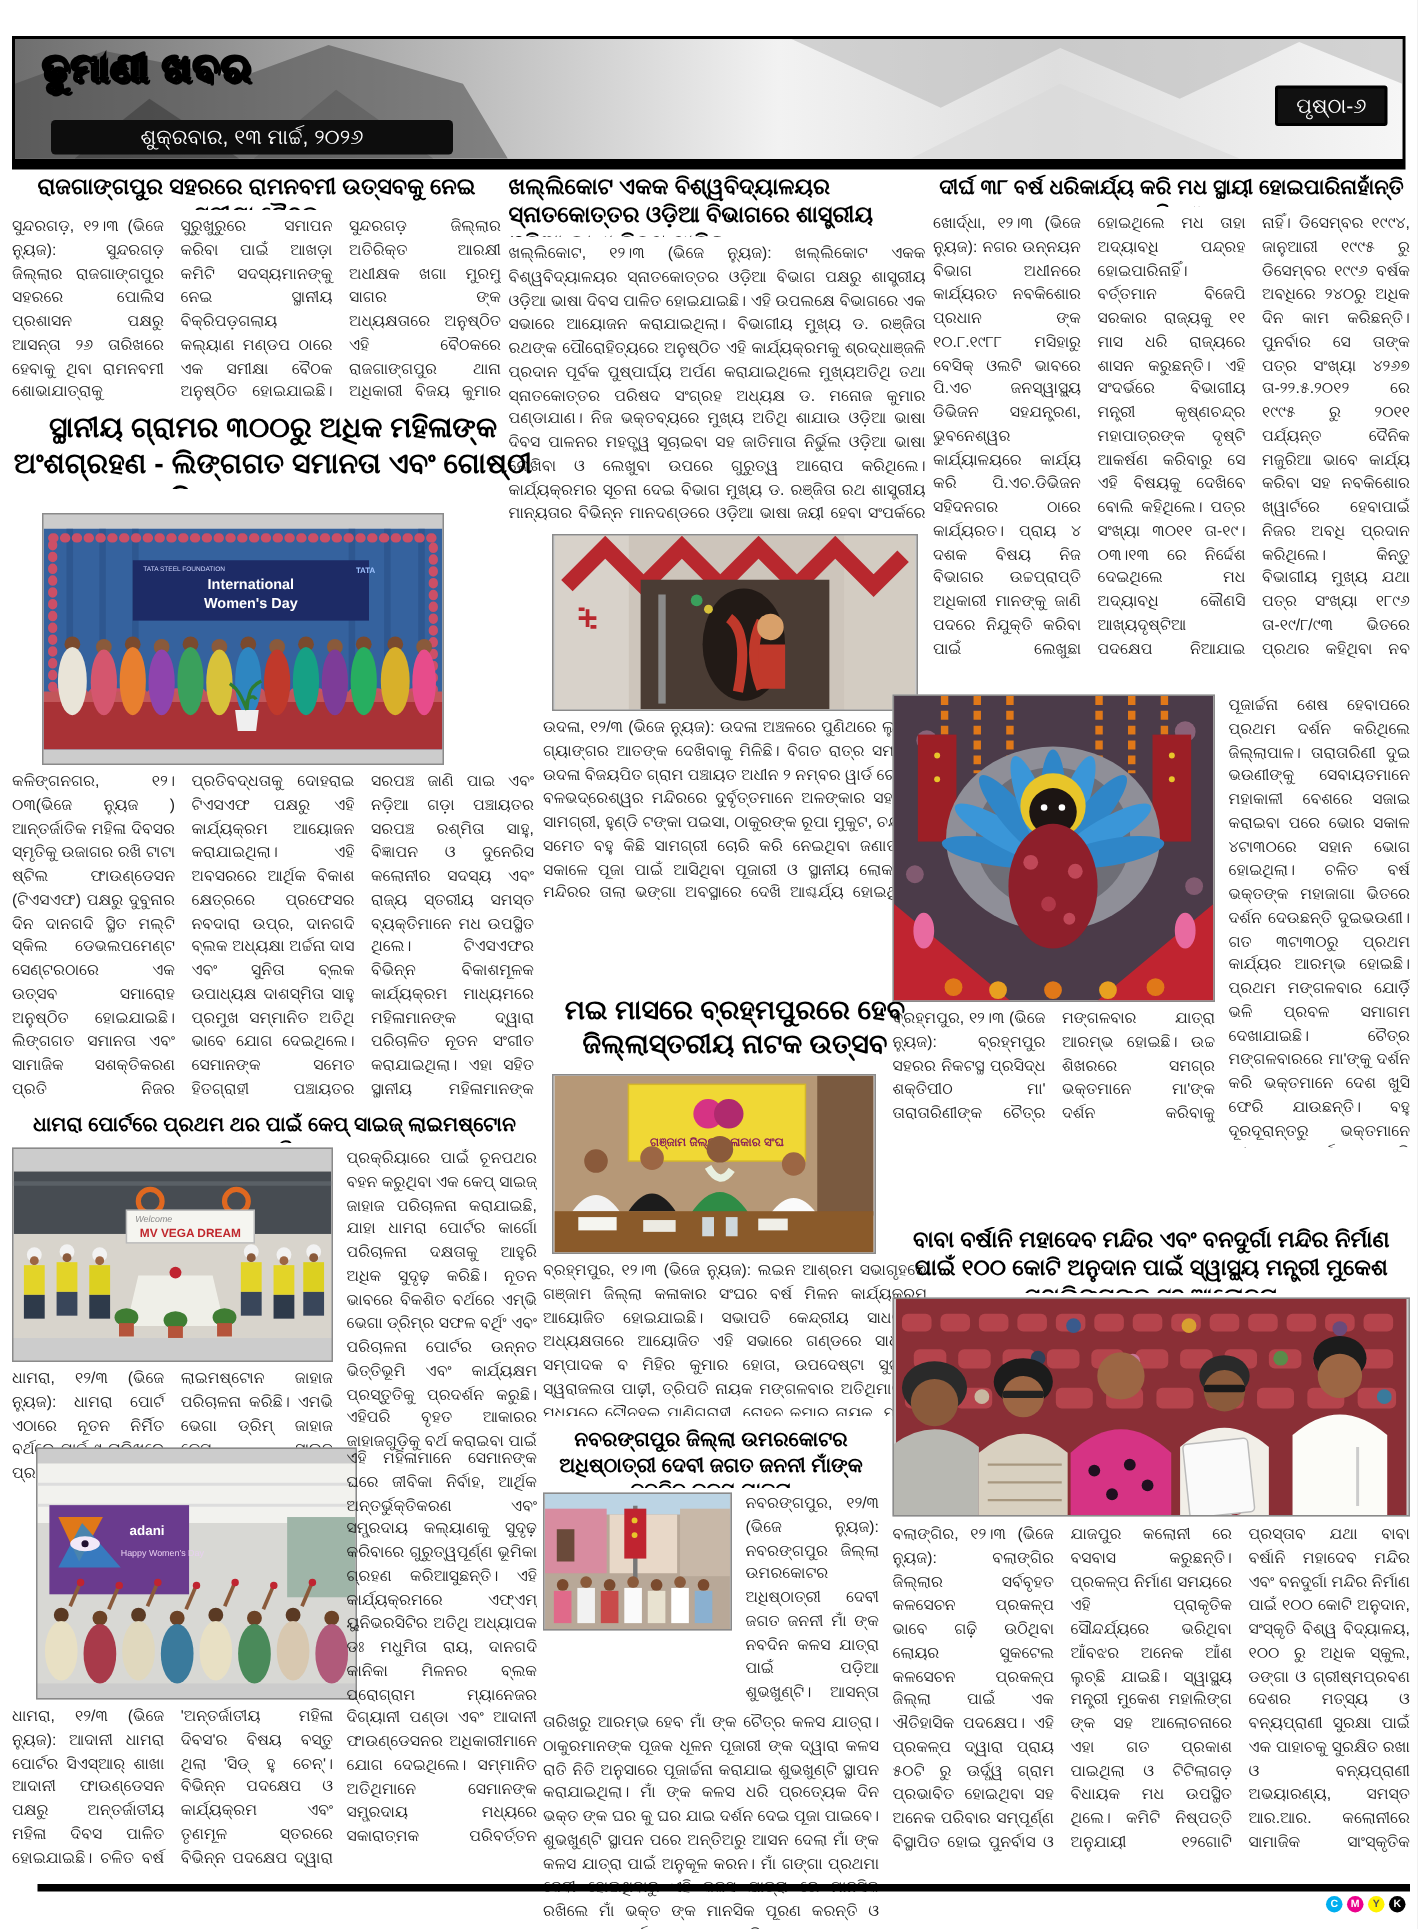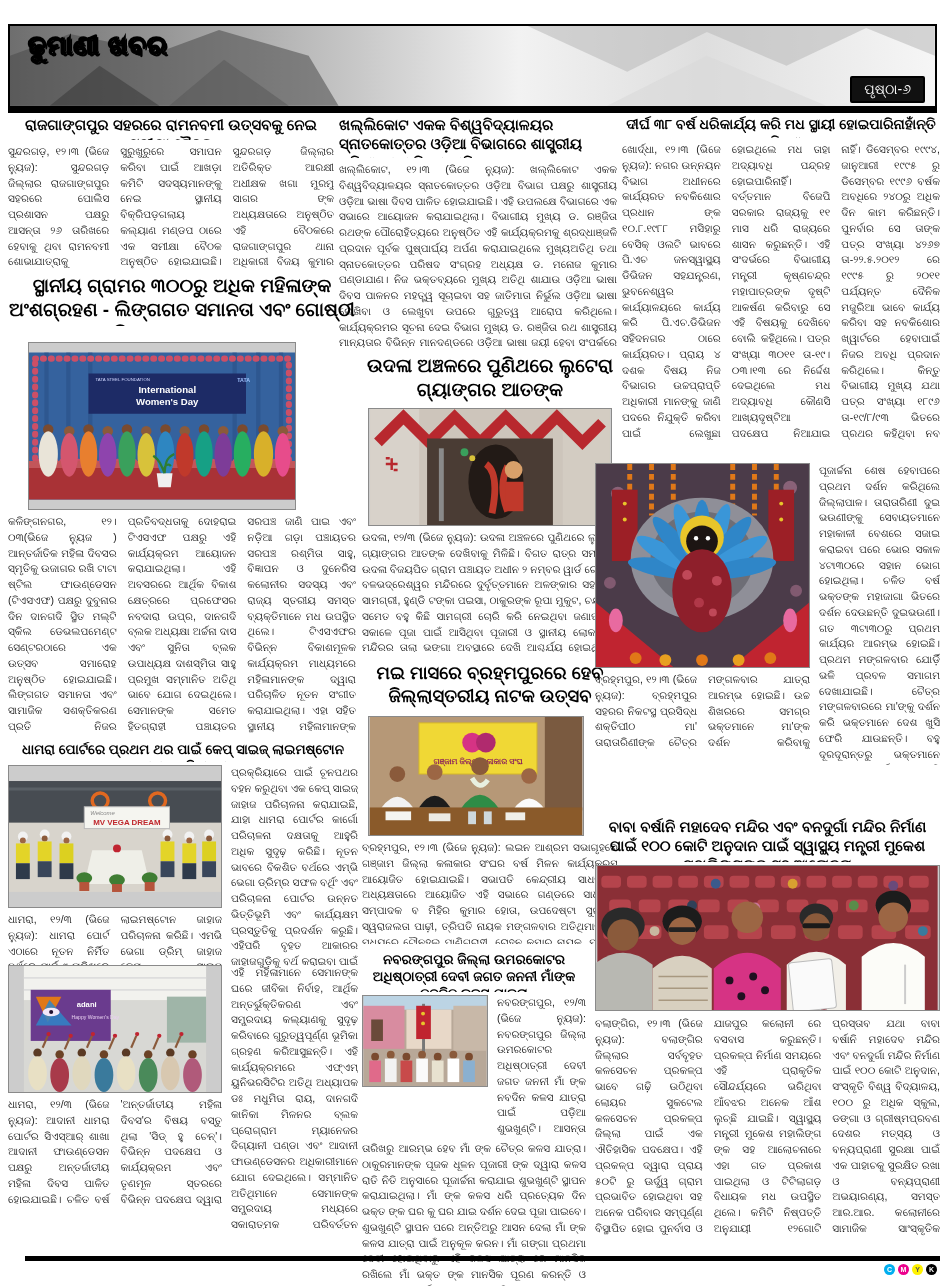--- a/index.html
+++ b/index.html
@@ -21,7 +21,7 @@
              color:#fff;font-size:14px;display:flex;align-items:center;justify-content:center;}
   .mast-title{position:absolute;left:320px;top:22px;font-size:40px;font-weight:bold;color:#fff;
               -webkit-text-stroke:2px #000;text-shadow:3px 3px 0 #000;letter-spacing:2px;}
-  .mast-badge{position:absolute;right:10px;bottom:3px;background:#111;border-radius:2px;border:2px solid #000;
+  .mast-badge{position:absolute;right:10px;bottom:22px;background:#111;border-radius:2px;border:2px solid #000;
               color:#fff;font-size:14px;padding:3px 12px;text-align:center;}
   .masthead-rule{position:absolute;left:8px;top:108px;width:929px;height:5px;background:#000;}
   .bottom-rule{position:absolute;left:25px;top:1256px;width:915px;height:5px;background:#000;}

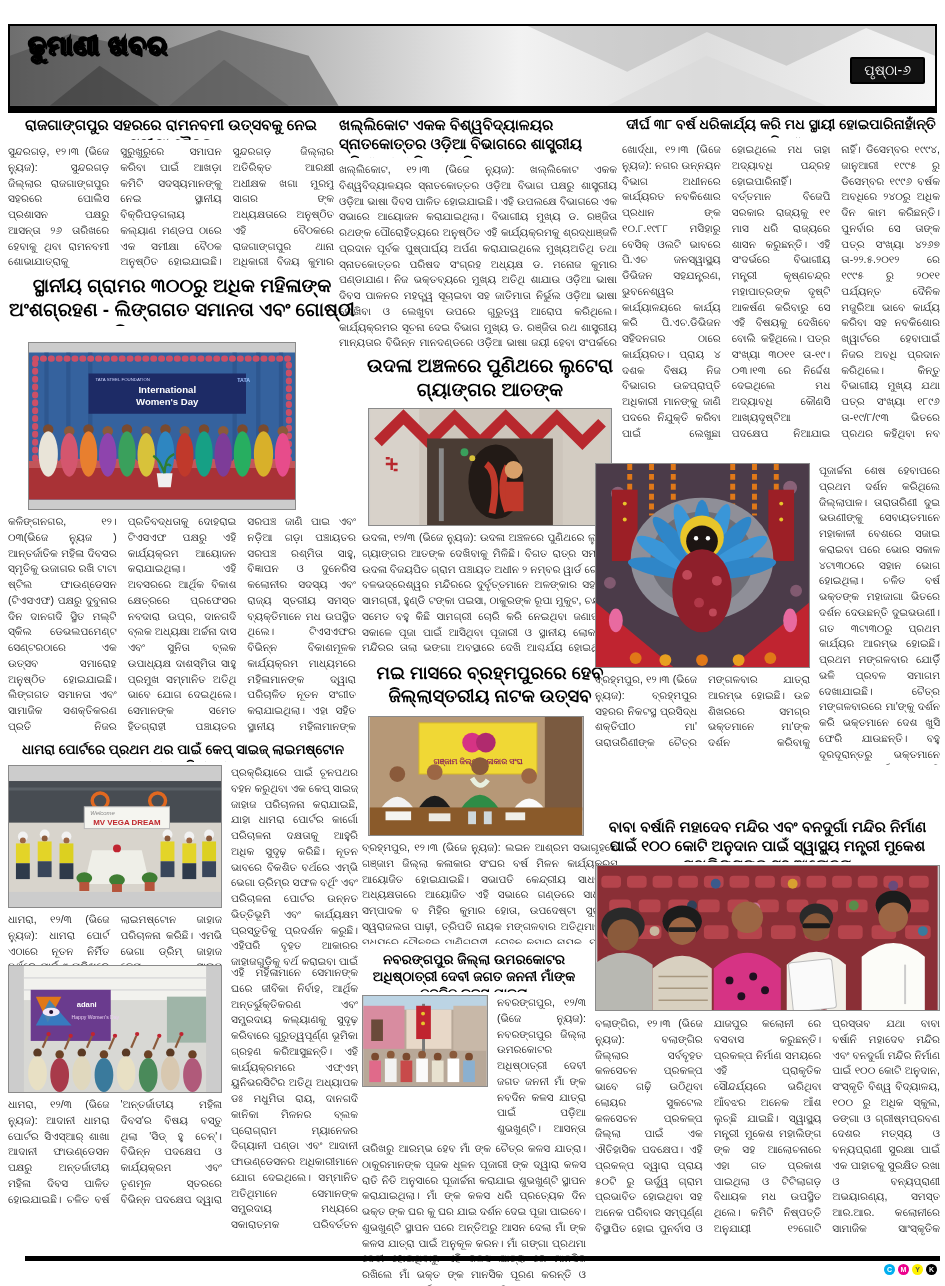--- a/index.html
+++ b/index.html
@@ -63,6 +63,7 @@
       <path d="M600,80 L700,30 L820,80 Z" fill="#d8d8d8" opacity="0.6"></path>
     </svg>
     <div class="mast-logo">ଢୁମାଣୀ ଖବର</div>
+    <div class="mast-date">ଶୁକ୍ରବାର, ୧୩ ମାର୍ଚ୍ଚ, ୨୦୨୬</div>
     <div class="mast-badge">ପୃଷ୍ଠା-୬</div>
   </div>
   <div class="masthead-rule"></div>

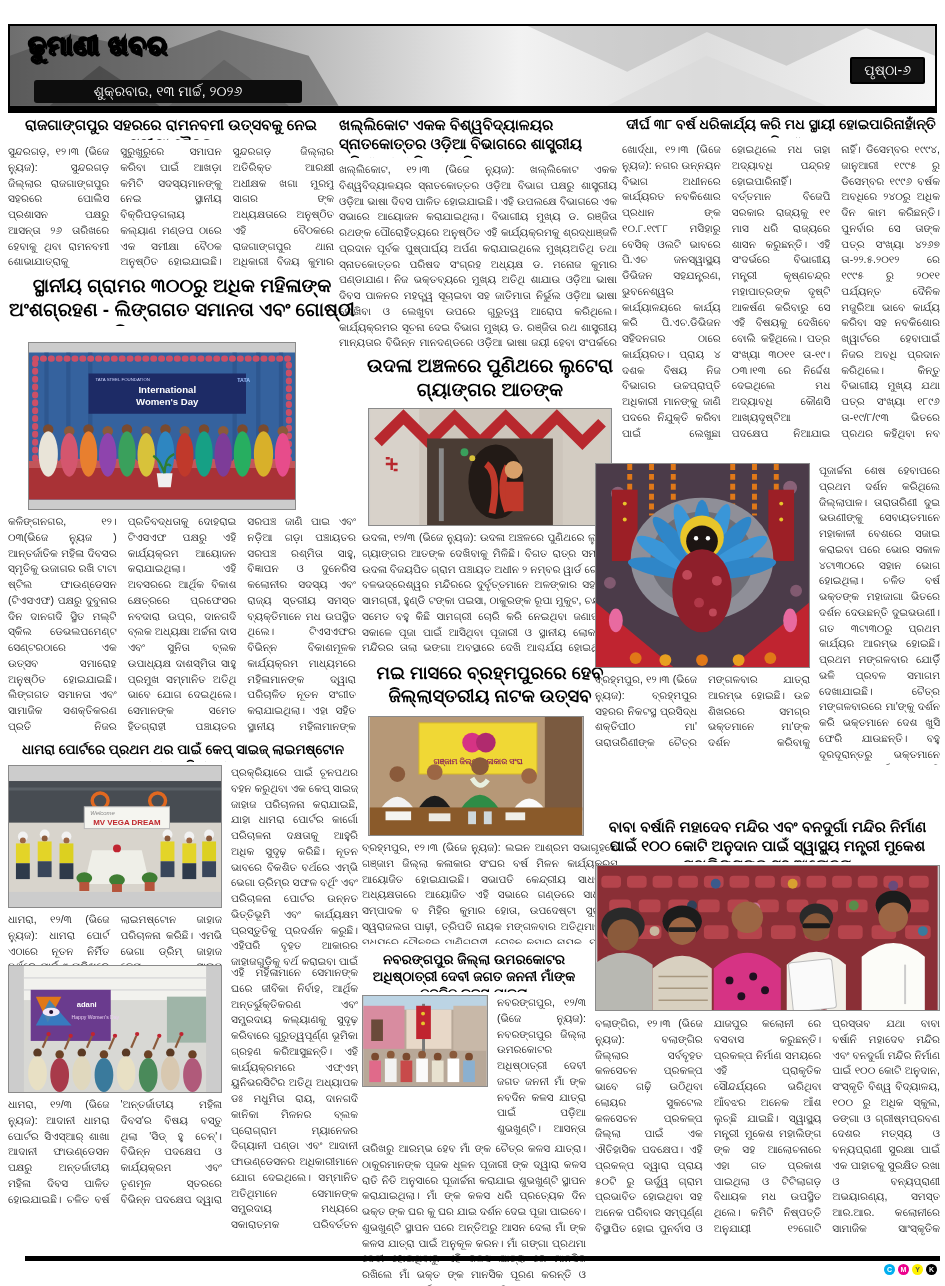--- a/index.html
+++ b/index.html
@@ -159,7 +159,6 @@
   </div>
 
   <div class="article" style="left:362px;top:354px;width:256px;height:304px;">
-    <div class="headline" style="font-size:19px;height:52px;">ଉଦଳା ଅଞ୍ଚଳରେ ପୁଣିଥରେ ଲୁଟେରା ଗ୍ୟାଙ୍ଗର ଆତଙ୍କ</div>
     <div class="photo" style="width:244px;height:118px;margin:2px auto 4px auto;">
       <svg viewBox="0 0 244 118">
         <rect width="244" height="118" fill="#cdc5bb"></rect>

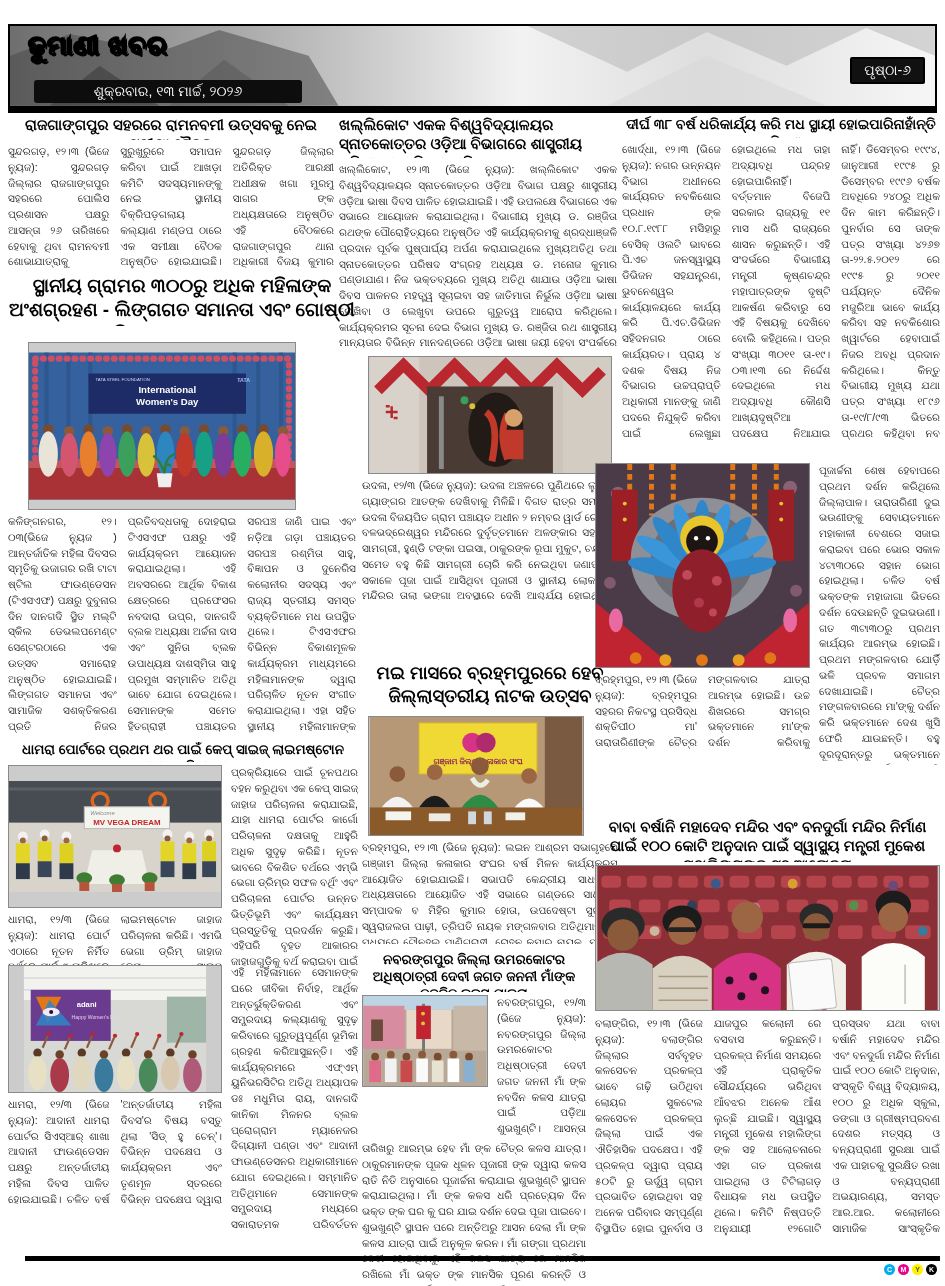--- a/index.html
+++ b/index.html
@@ -382,7 +382,7 @@
   <div class="article" style="left:8px;top:962px;width:350px;height:294px;">
     <div class="pgrid" style="grid-template-columns:214px 1fr;margin-top:3px;">
       <div>
-        <div class="photo" style="width:214px;height:128px;">
+        <div class="photo" style="width:214px;height:168px;margin-left:16px;">
           <svg viewBox="0 0 214 148">
             <rect width="214" height="148" fill="#d8d8d4"></rect>
             <rect width="214" height="40" fill="#f2f2ee"></rect>

